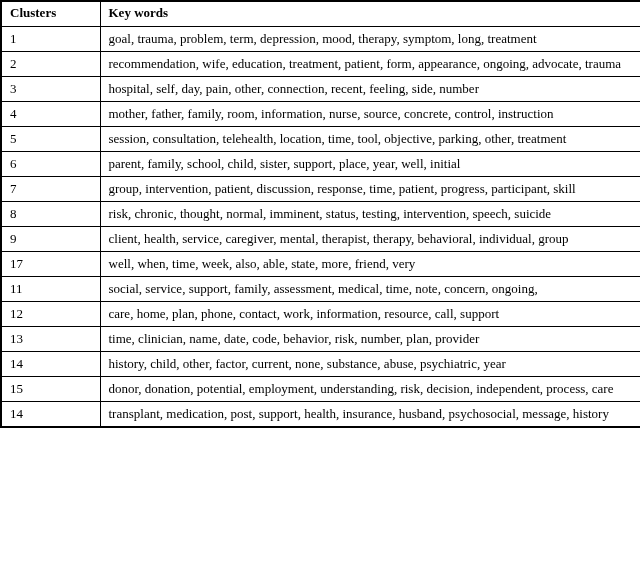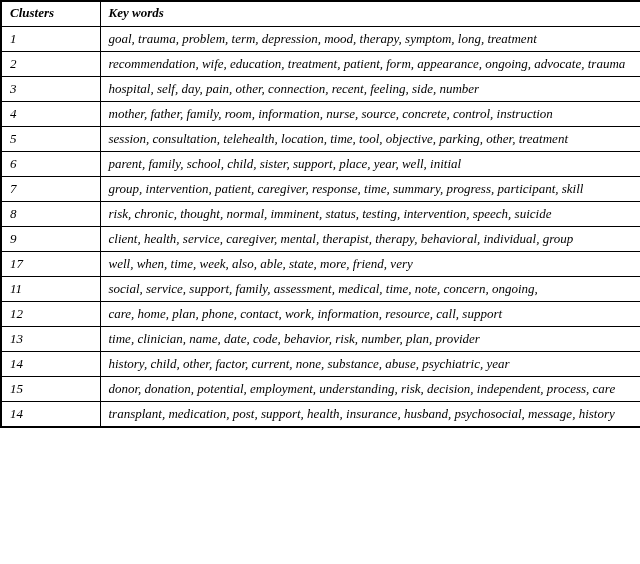--- a/index.html
+++ b/index.html
@@ -28,7 +28,6 @@
     vertical-align: top;
     padding: 4px 7px 4px 8px;
     overflow: hidden;
-    font-style: italic;
   }
   .clusters-table th {
     text-align: left;

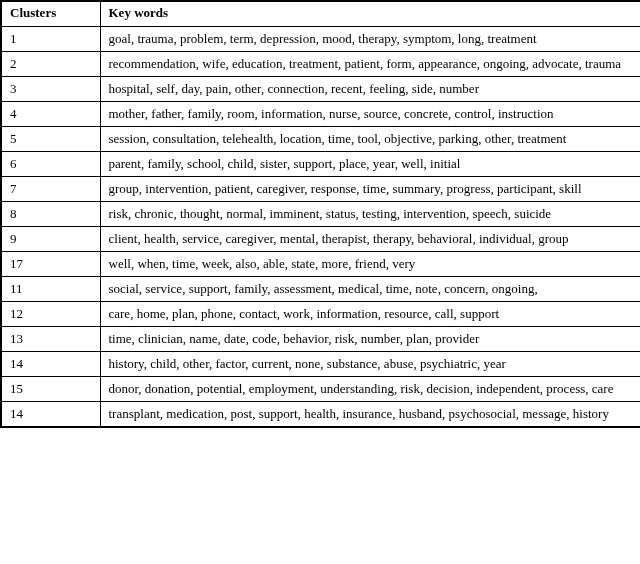--- a/index.html
+++ b/index.html
@@ -81,7 +81,7 @@
     </tr>
     <tr>
       <td class="cell-cluster">7</td>
-      <td class="cell-keywords">group, intervention, patient, caregiver, response, time, summary, progress, participant, skill</td>
+      <td class="cell-keywords">group, intervention, patient, discussion, response, time, patient, progress, participant, skill</td>
     </tr>
     <tr>
       <td class="cell-cluster">8</td>

